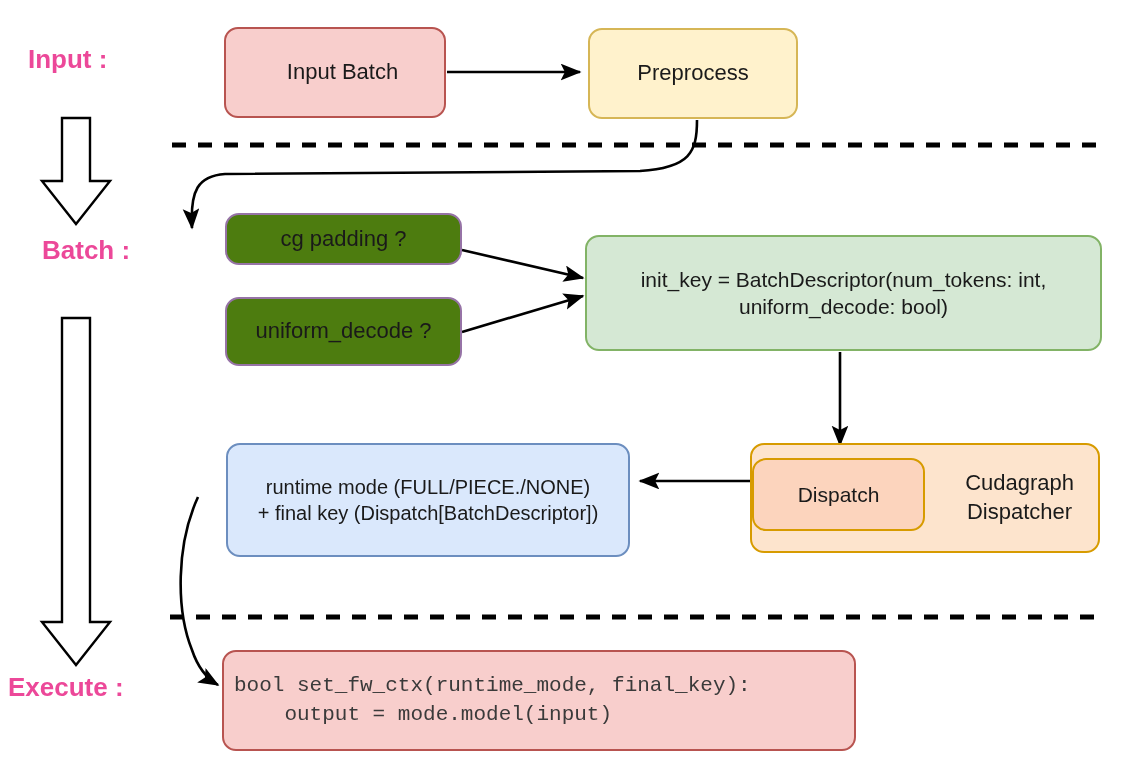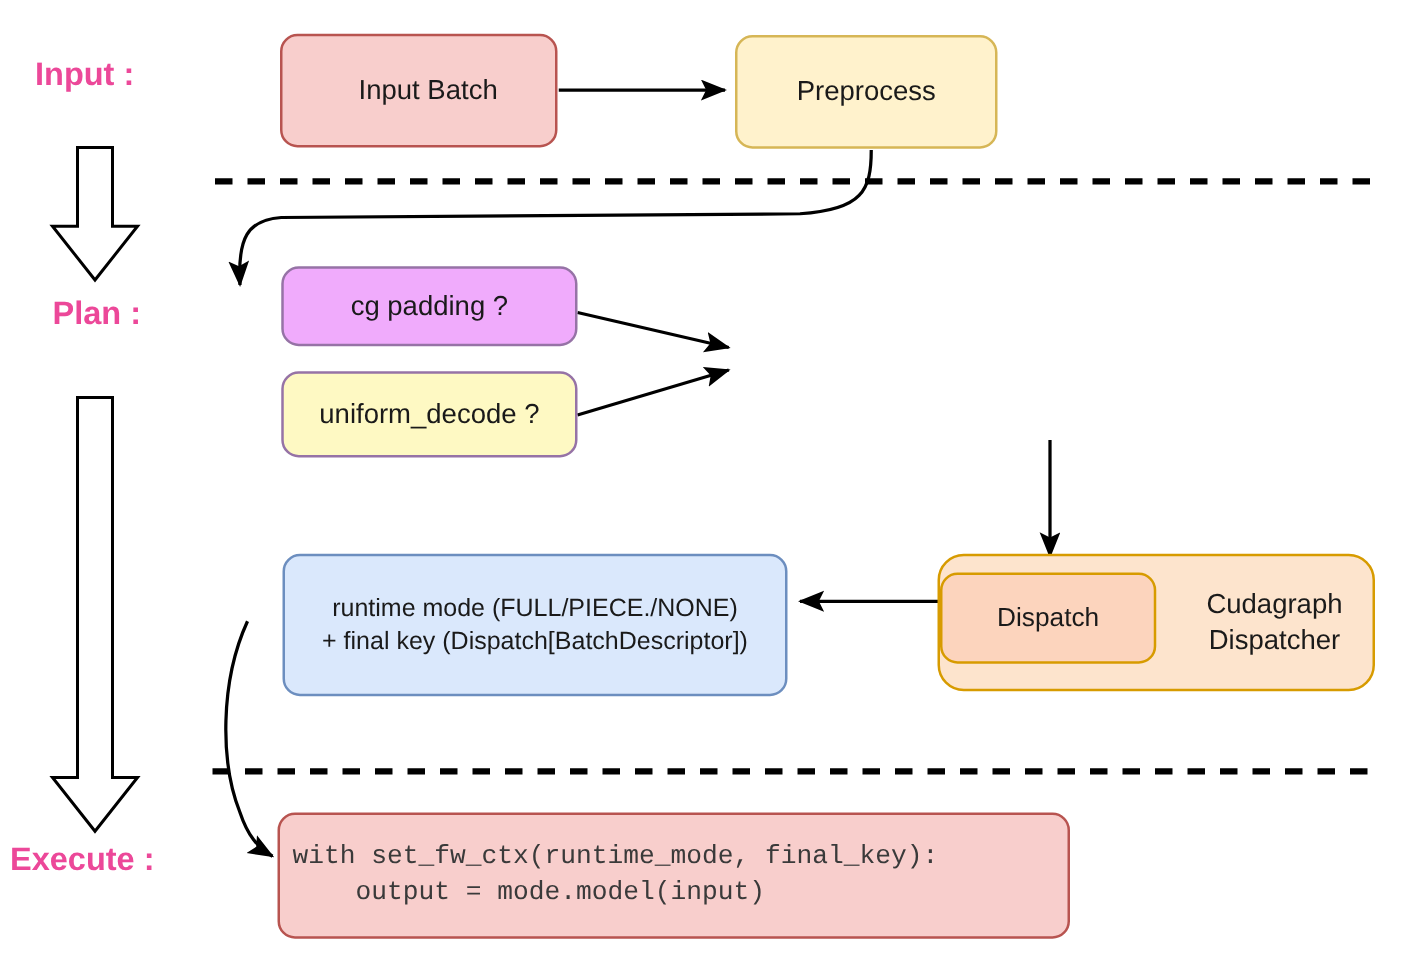--- a/index.html
+++ b/index.html
@@ -100,7 +100,7 @@
   </svg>
 
   <div class="stage-label" style="left:28px; top:44px;">Input :</div>
-  <div class="stage-label" style="left:42px; top:235px;">Plan :</div>
+  <div class="stage-label" style="left:42px; top:235px;">Batch :</div>
   <div class="stage-label" style="left:8px; top:672px;text-align:center;">Execute :</div>
 
   <div class="node" style="left:224px; top:27px; width:222px; height:91px; background:#f8cecc; border-color:#b85450;padding-left:25px;">

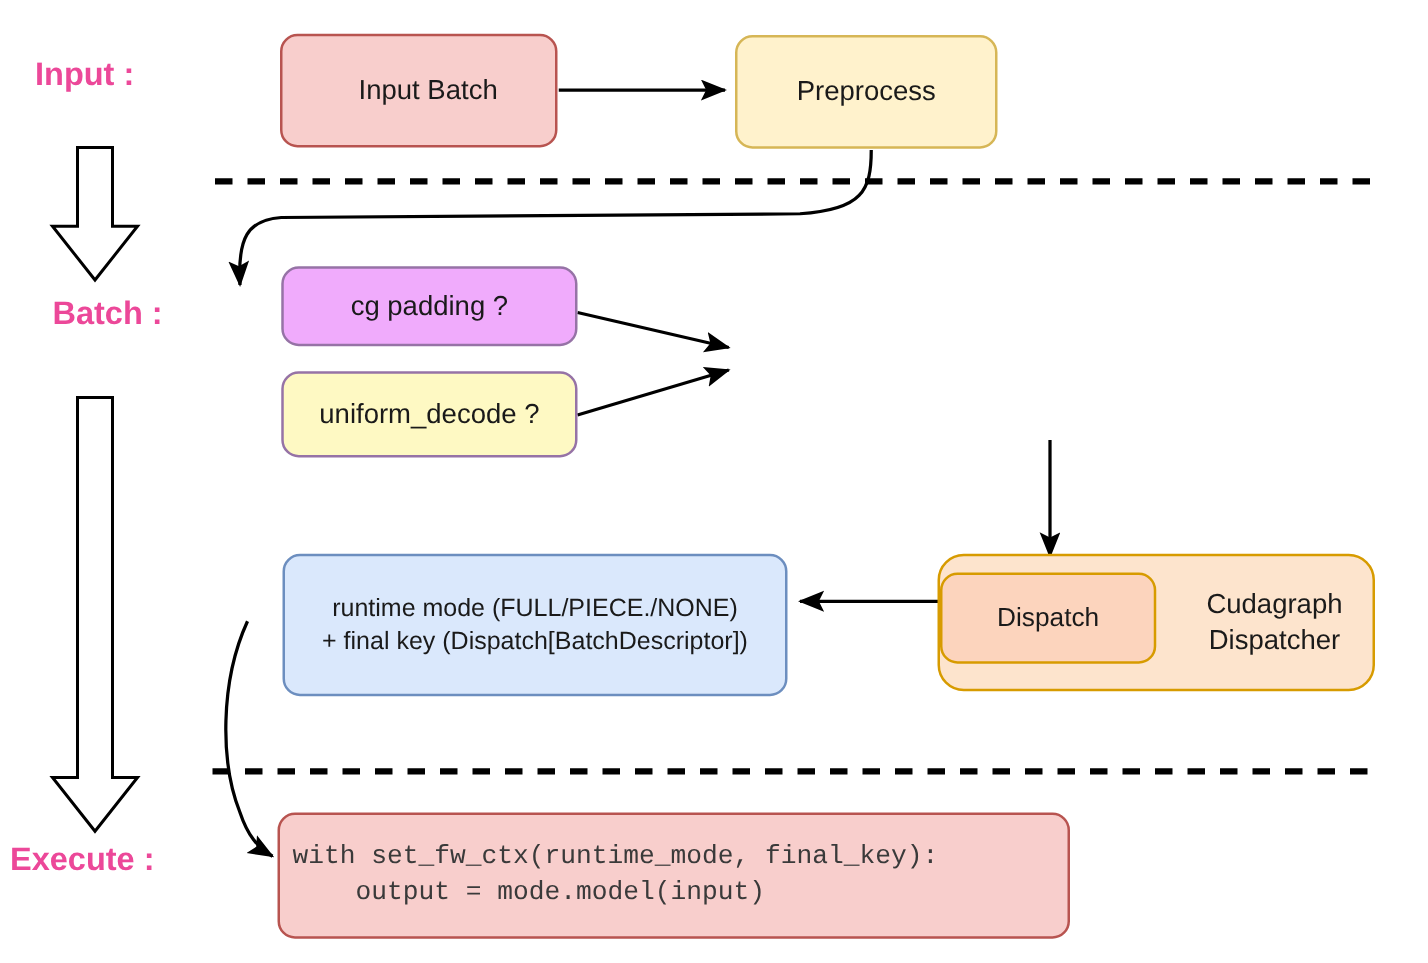--- a/index.html
+++ b/index.html
@@ -111,7 +111,7 @@
     <span class="inner-text">Preprocess</span>
   </div>
 
-  <div class="node" style="left:225px; top:213px; width:237px; height:64px; background:#f0abfc; border-color:#9673a6;">
+  <div class="node" style="left:225px; top:213px; width:237px; height:52px; background:#4d7c0f; border-color:#9673a6;">
     <span class="inner-text">cg padding ?</span>
   </div>
 

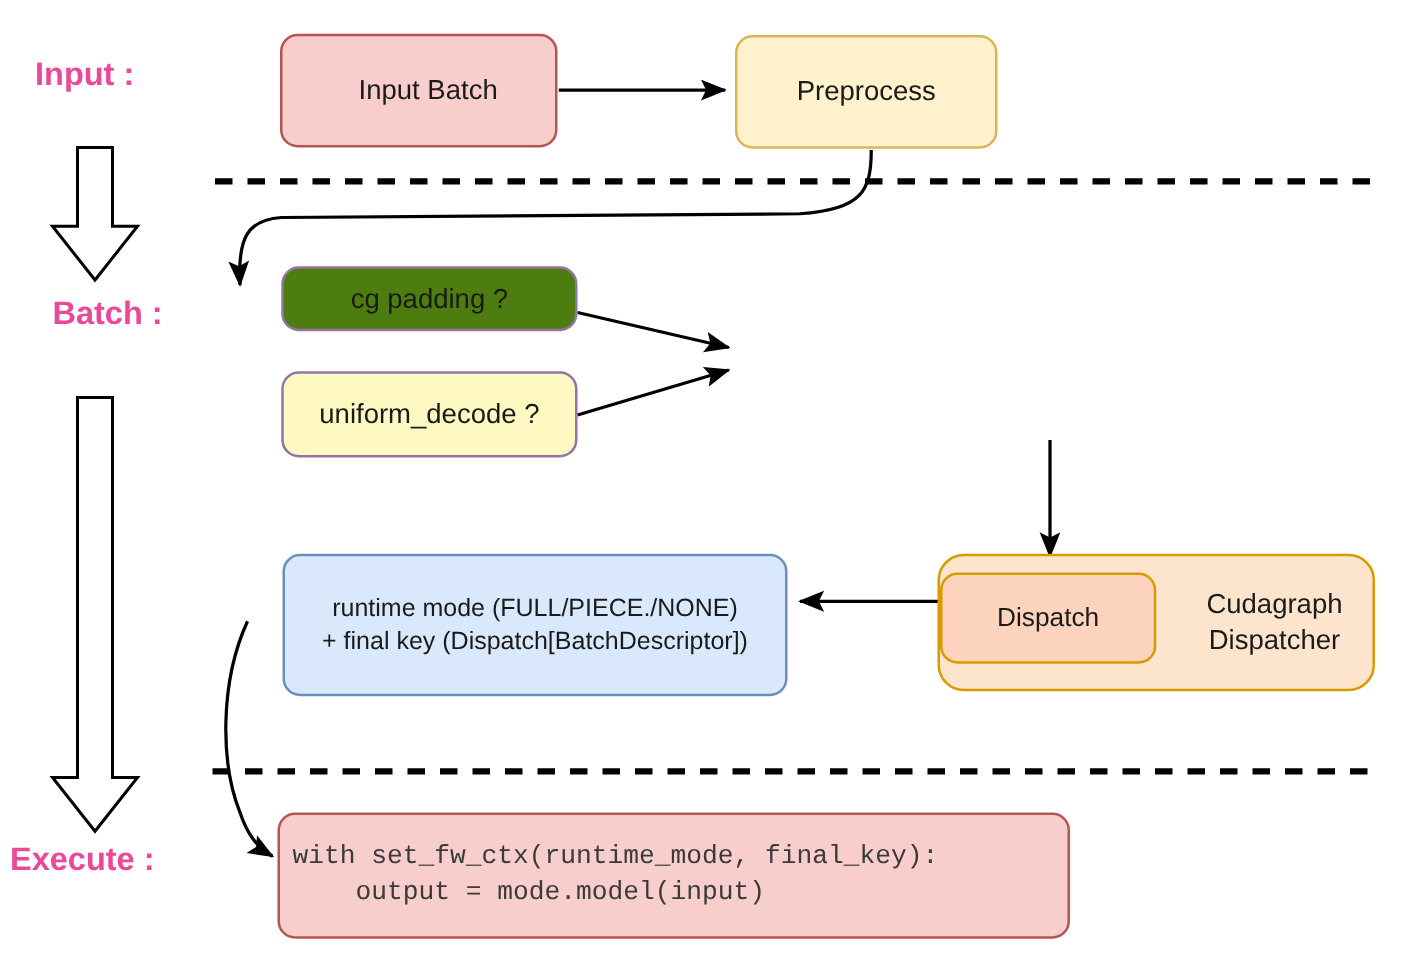--- a/index.html
+++ b/index.html
@@ -119,6 +119,12 @@
     <span class="inner-text">uniform_decode ?</span>
   </div>
 
+  <div class="node" style="left:585px; top:235px; width:517px; height:116px; background:#d5e8d4; border-color:#82b366; font-size:21px;">
+    <span class="inner-text">
+      <span>init_key = BatchDescriptor(num_tokens: int,</span><br>
+      <span>uniform_decode: bool)</span>
+    </span>
+  </div>
 
   <div class="node group-box" style="left:750px; top:443px; width:350px; height:110px; background:#fde4cd; border-color:#d79b00; align-items:center; justify-content:flex-end; padding-right:24px;border-radius:21px;">
     <span class="inner-text" style="width:auto; text-align:center;">

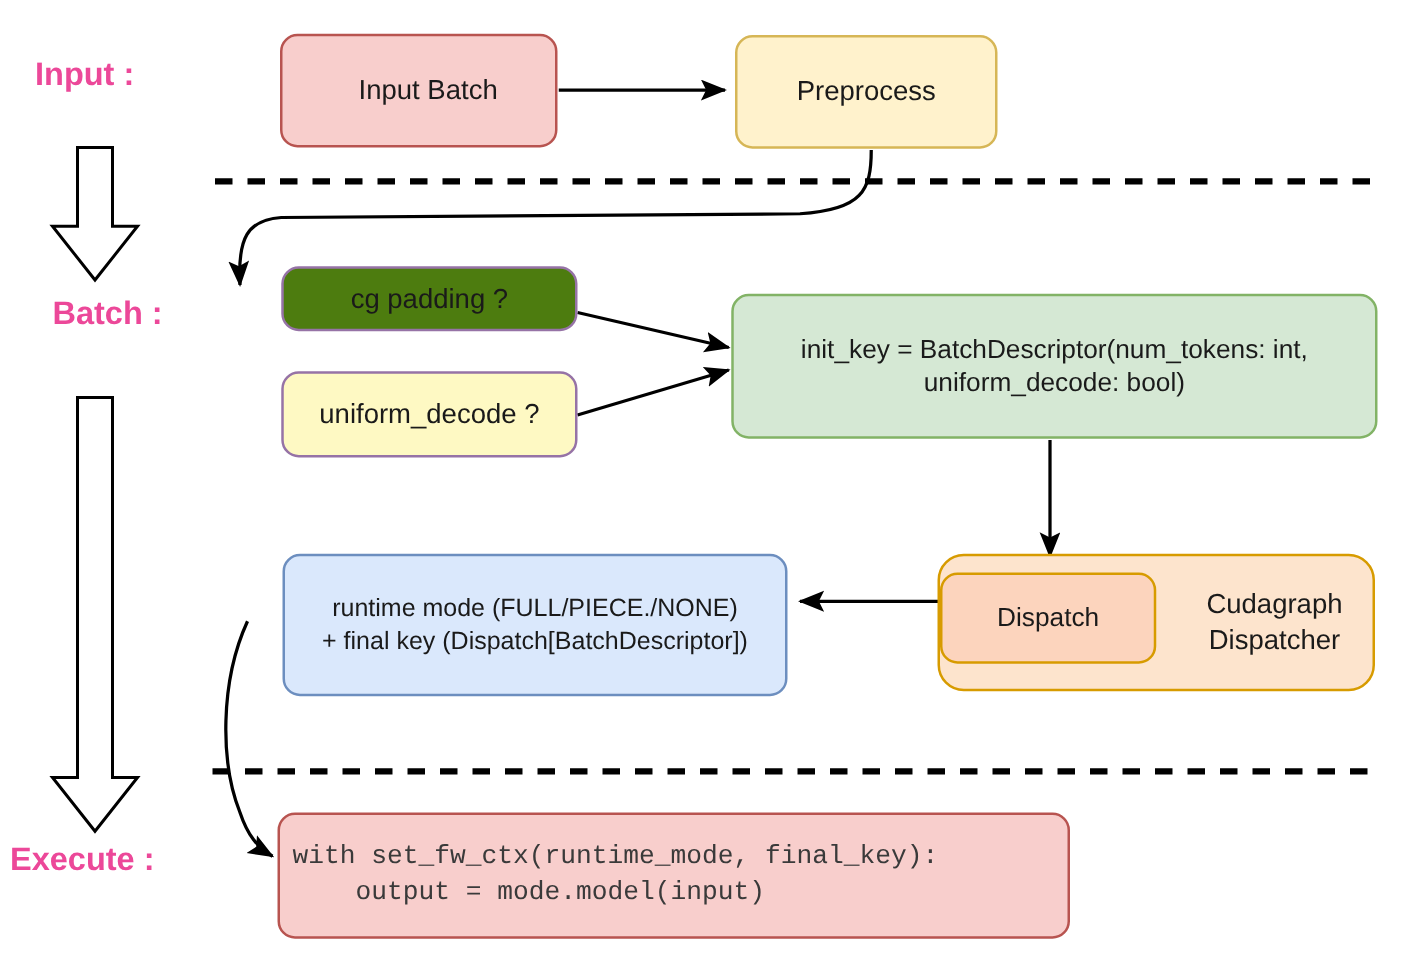--- a/index.html
+++ b/index.html
@@ -115,7 +115,7 @@
     <span class="inner-text">cg padding ?</span>
   </div>
 
-  <div class="node" style="left:225px; top:297px; width:237px; height:69px; background:#fef9c3; border-color:#9673a6;justify-content:flex-end;">
+  <div class="node" style="left:225px; top:297px; width:237px; height:69px; background:#4d7c0f; border-color:#9673a6;justify-content:flex-end;">
     <span class="inner-text">uniform_decode ?</span>
   </div>
 

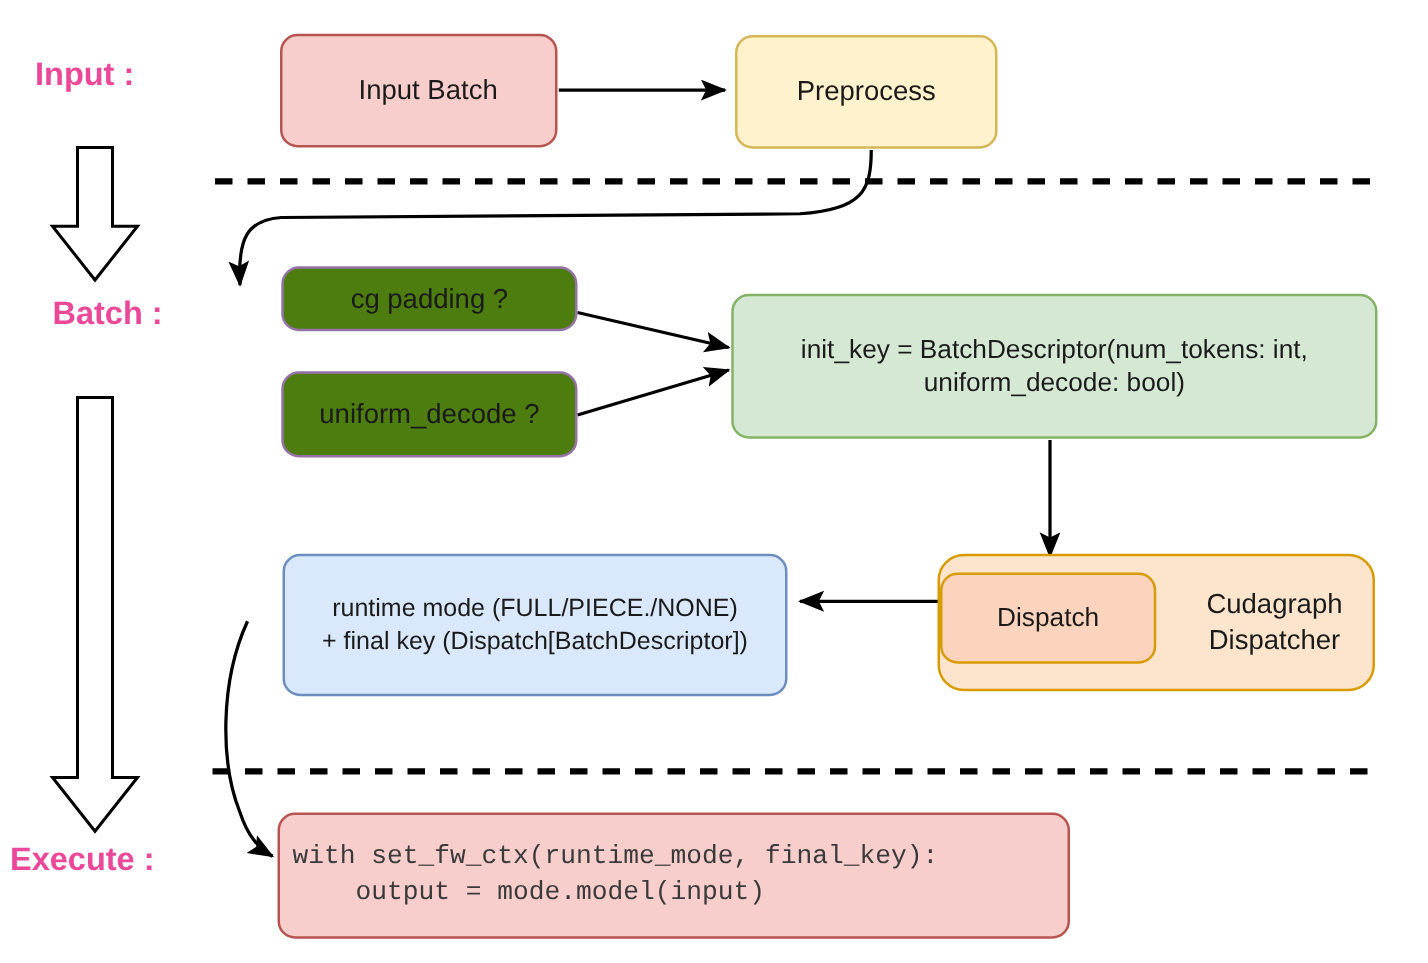--- a/index.html
+++ b/index.html
@@ -126,7 +126,7 @@
     </span>
   </div>
 
-  <div class="node group-box" style="left:750px; top:443px; width:350px; height:110px; background:#fde4cd; border-color:#d79b00; align-items:center; justify-content:flex-end; padding-right:24px;border-radius:21px;">
+  <div class="node group-box" style="left:750px; top:443px; width:350px; height:110px; background:#fde4cd; border-color:#d79b00; align-items:center; justify-content:flex-end; padding-right:24px;">
     <span class="inner-text" style="width:auto; text-align:center;">
       <span>Cudagraph</span><br>
       <span>Dispatcher</span>

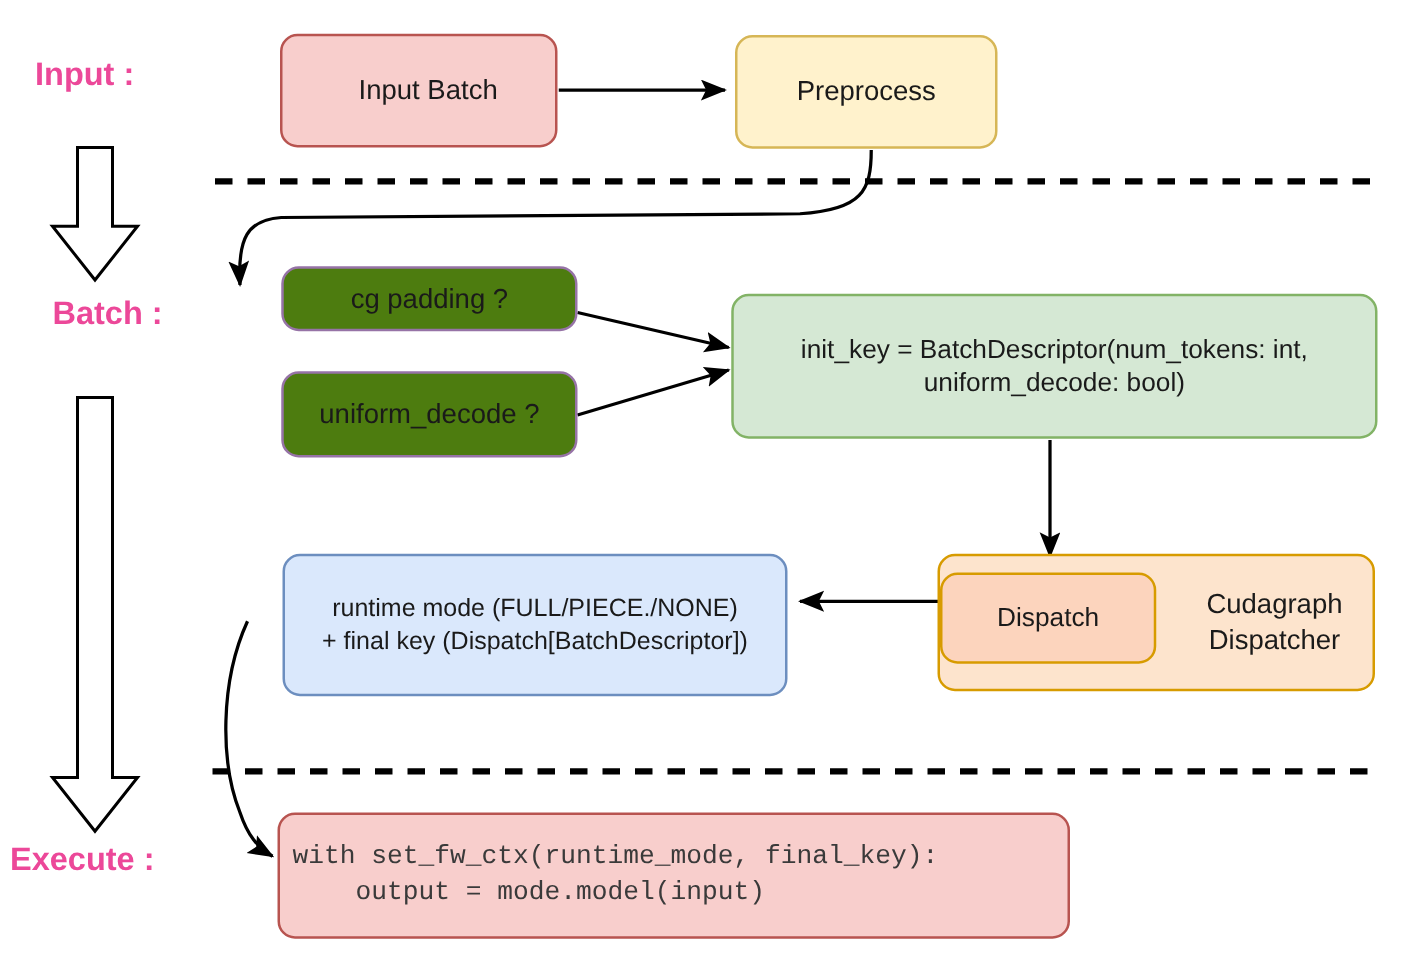--- a/index.html
+++ b/index.html
@@ -145,7 +145,7 @@
   </div>
 
   <div class="node mono" style="left:222px; top:650px; width:634px; height:101px; background:#f8cecc; border-color:#b85450; padding-left:10px;">
-    <span class="inner-text"><span>with set_fw_ctx(runtime_mode, final_key):</span><br><span>    output = mode.model(input)</span></span>
+    <span class="inner-text"><span>bool set_fw_ctx(runtime_mode, final_key):</span><br><span>    output = mode.model(input)</span></span>
   </div>
 
 </div>

